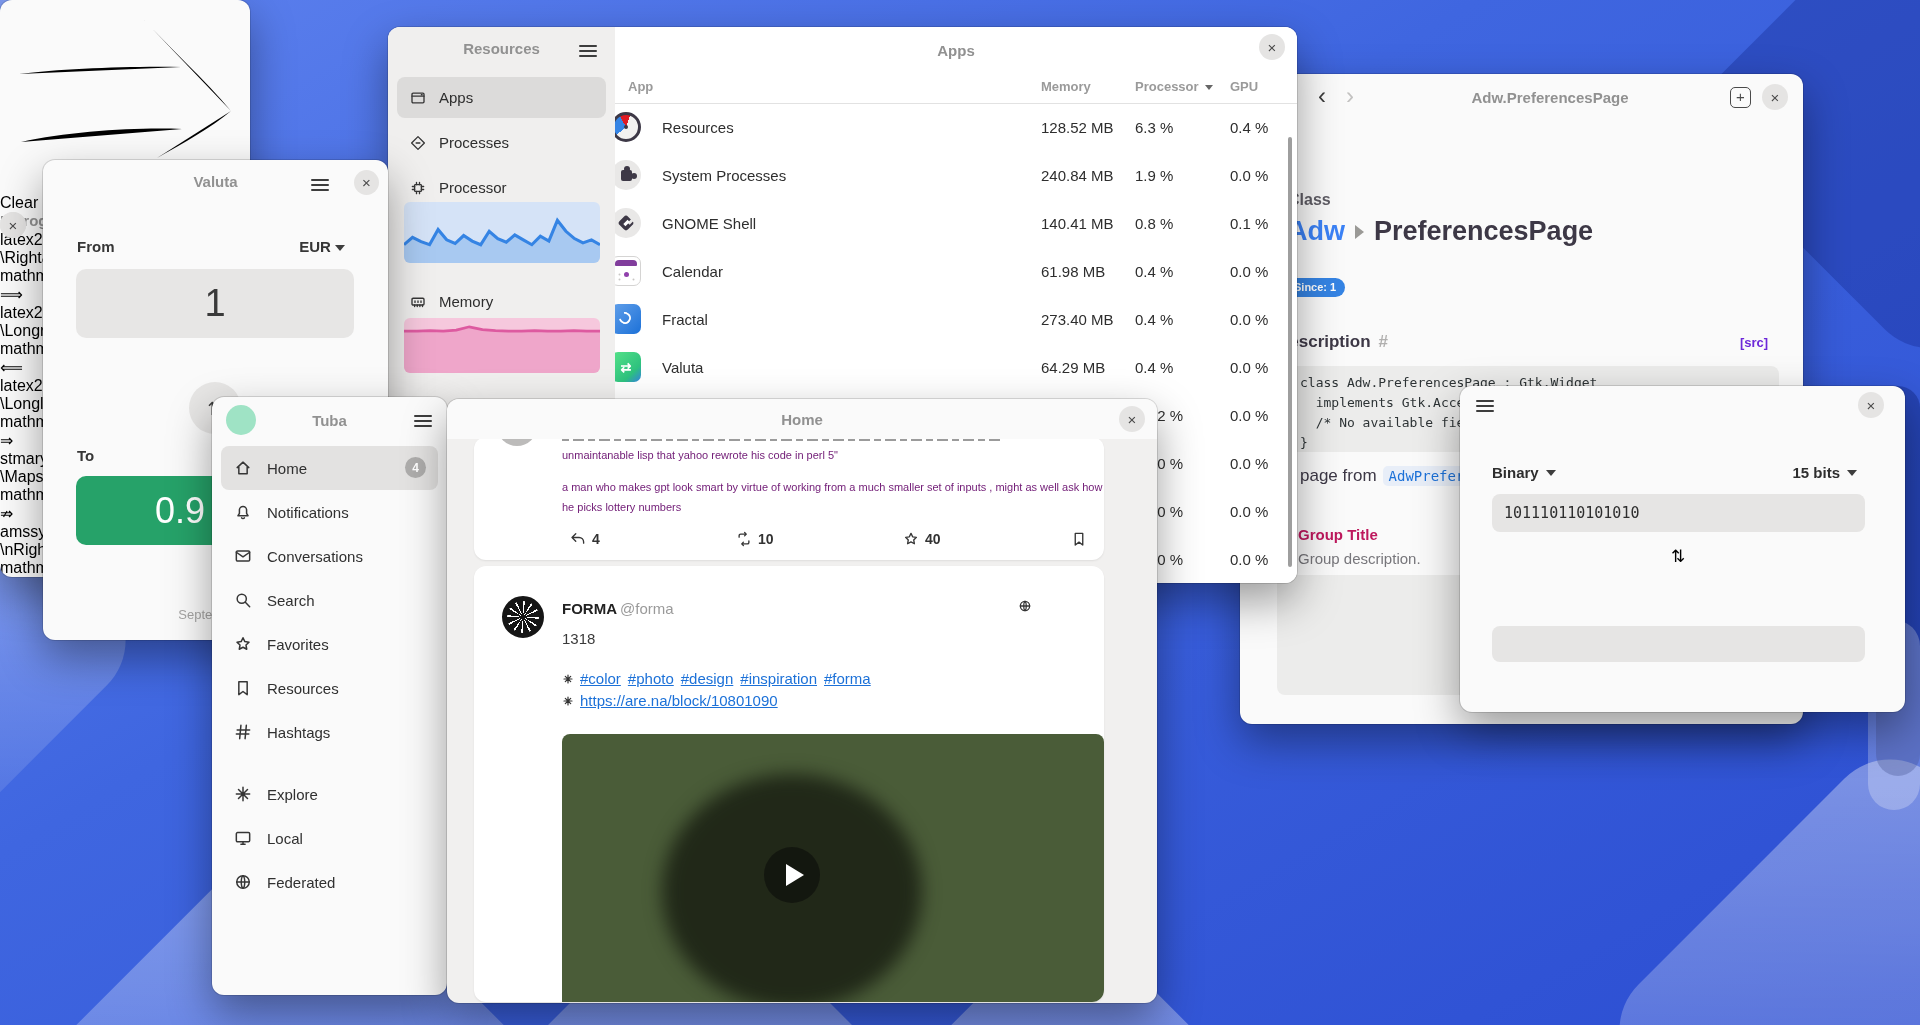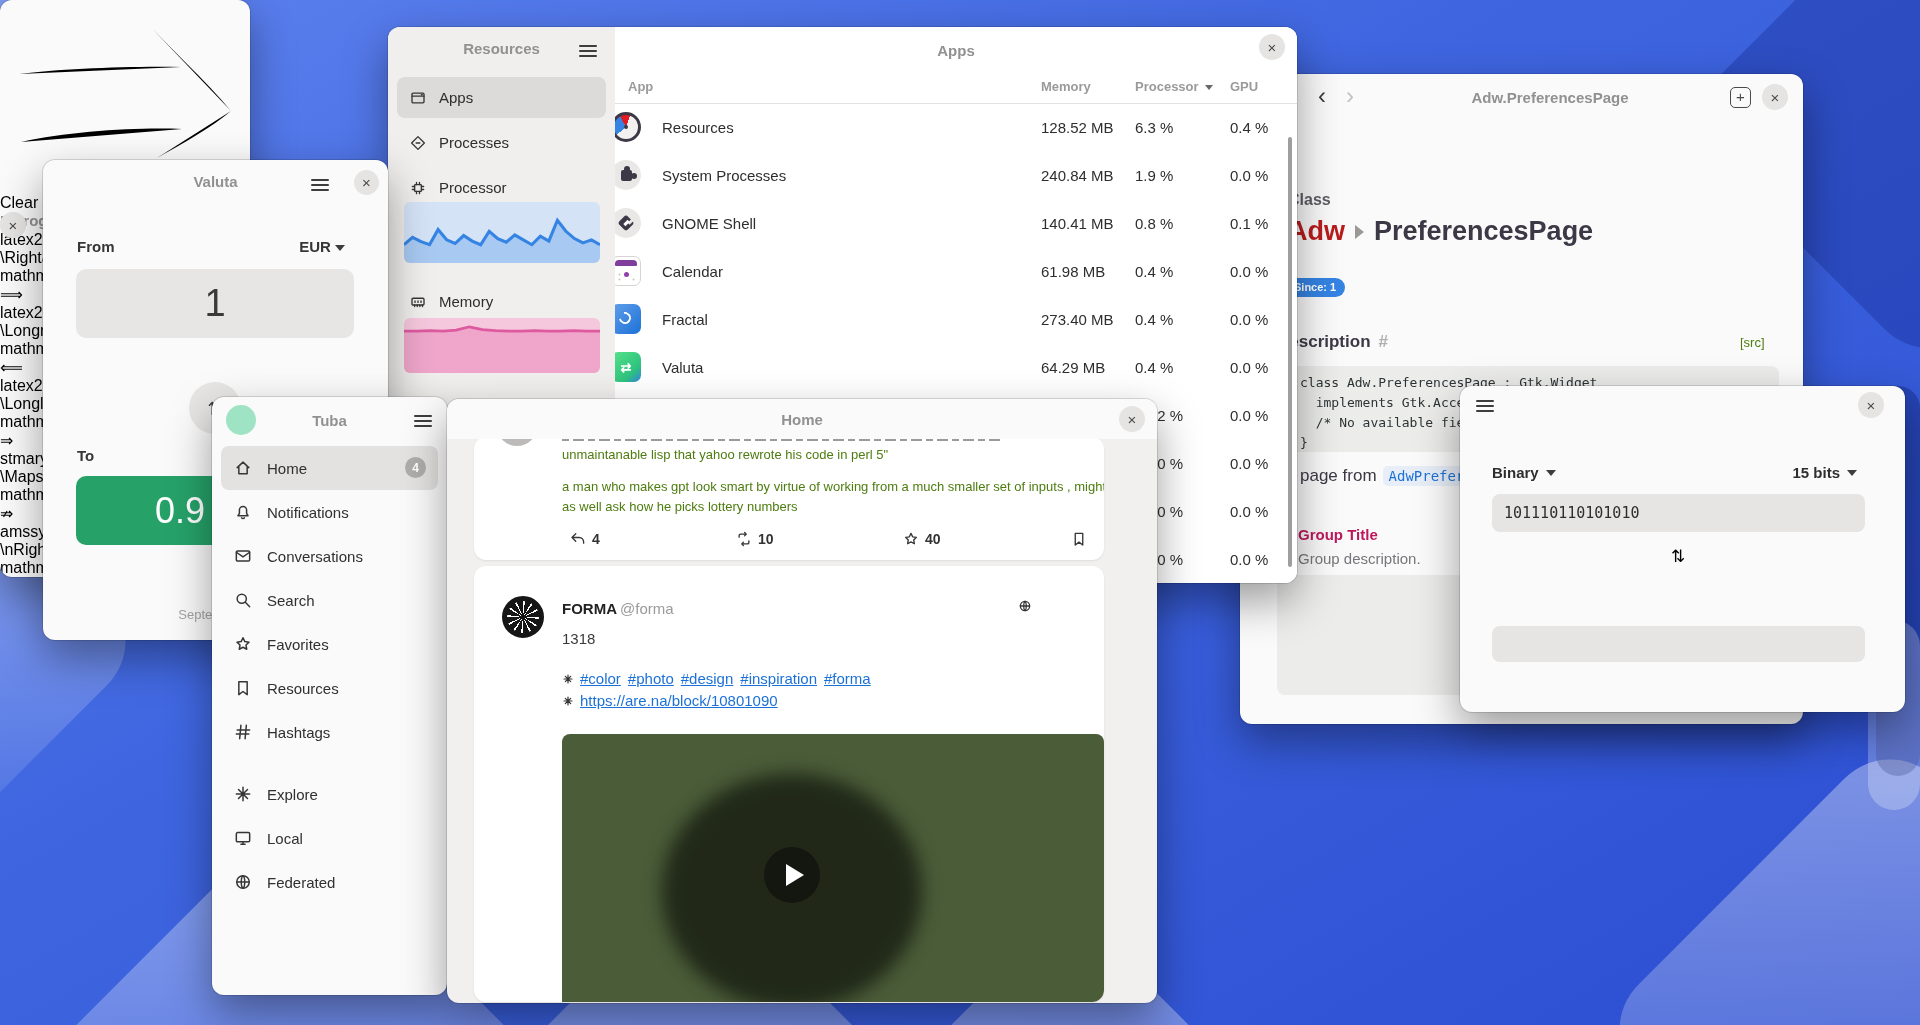--- a/index.html
+++ b/index.html
@@ -143,7 +143,7 @@
   .adw-close{left:522px;top:10px;}
   .adw-kicker{position:absolute;left:48px;top:117px;font-size:16px;font-weight:bold;color:#5e5c64;}
   .adw-h1{position:absolute;left:48px;top:142px;font-size:27px;font-weight:bold;color:#3d3846;display:flex;align-items:center;gap:10px;}
-  .adw-ns{color:#b91c1c;}
+  .adw-ns{color:#3b82f6;}
   .adw-sep{width:0;height:0;border-top:7px solid transparent;border-bottom:7px solid transparent;border-left:9px solid #9a9996;}
   .adw-since{position:absolute;left:45px;top:204px;height:19px;padding:0 9px;border-radius:10px;background:#3584e4;color:#fff;font-size:11px;font-weight:bold;line-height:19px;}
   .adw-h2{position:absolute;left:37px;top:258px;font-size:17px;font-weight:bold;color:#3d3846;}

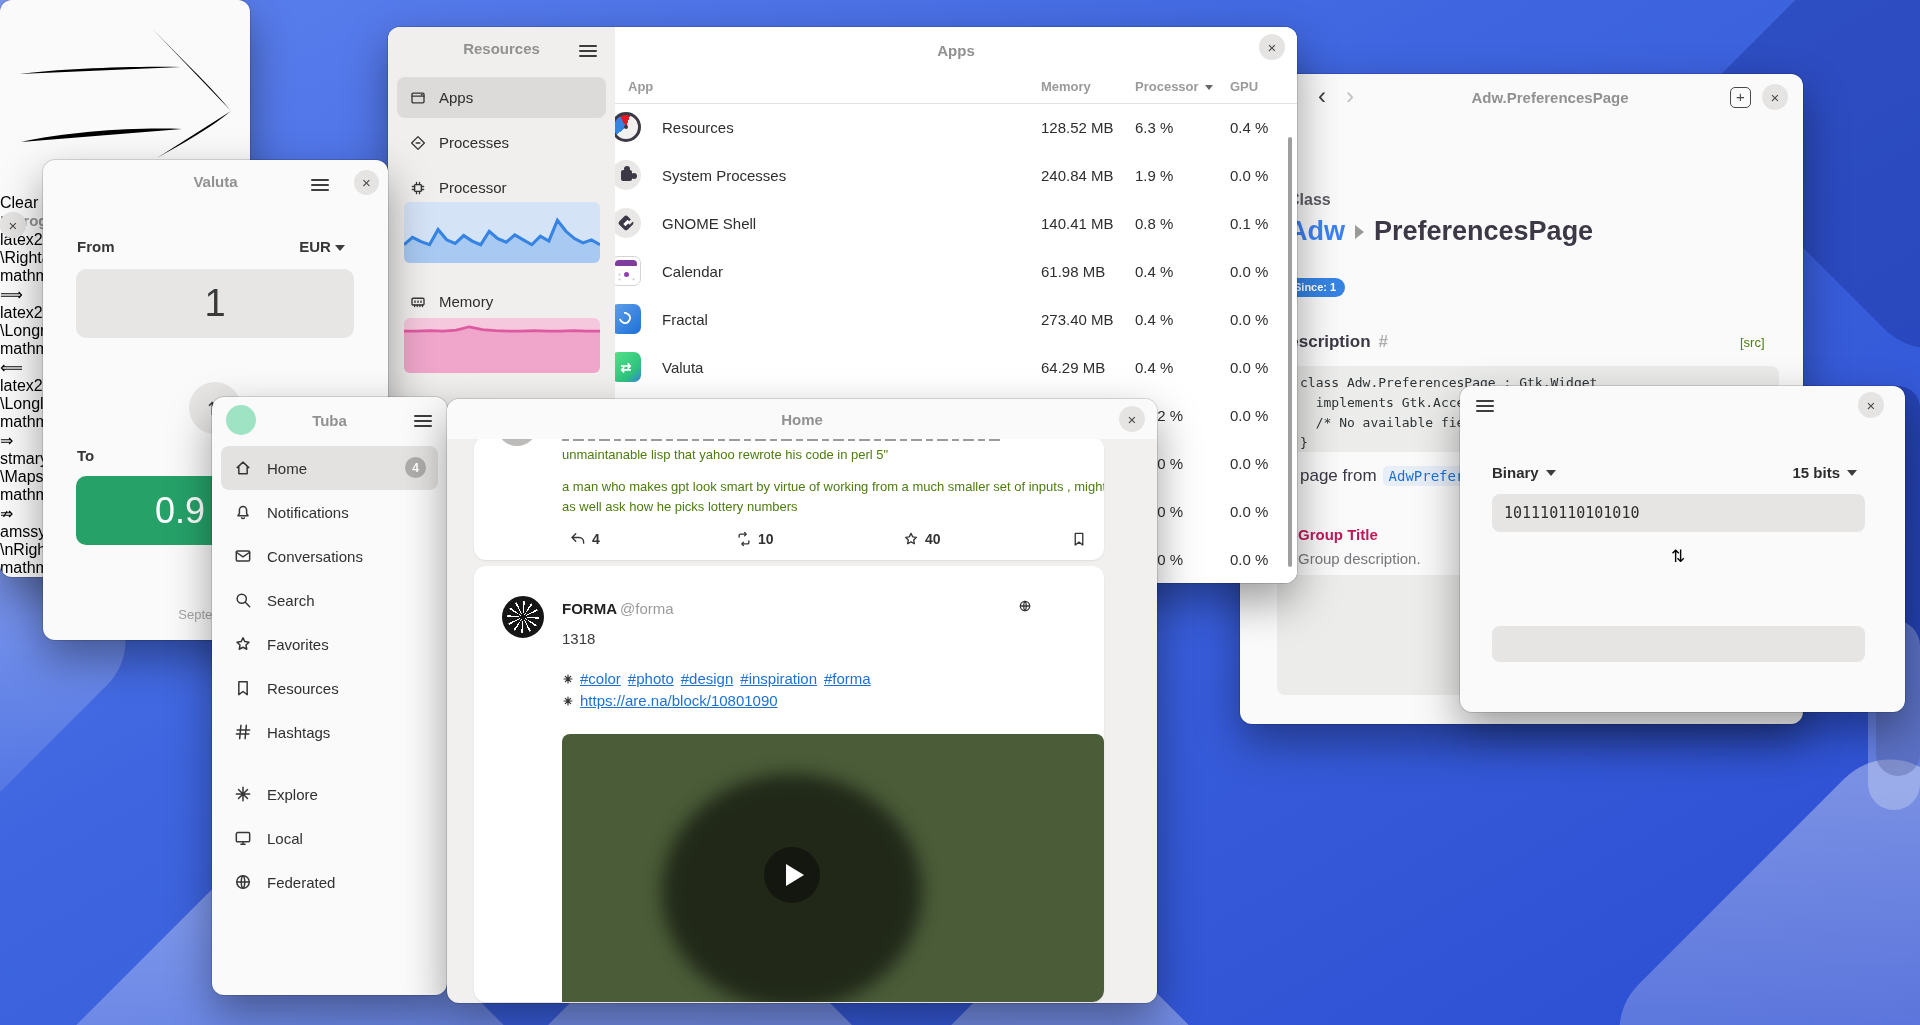--- a/index.html
+++ b/index.html
@@ -148,7 +148,7 @@
   .adw-since{position:absolute;left:45px;top:204px;height:19px;padding:0 9px;border-radius:10px;background:#3584e4;color:#fff;font-size:11px;font-weight:bold;line-height:19px;}
   .adw-h2{position:absolute;left:37px;top:258px;font-size:17px;font-weight:bold;color:#3d3846;}
   .adw-anchor{color:#b0afae;font-weight:bold;margin-left:8px;}
-  .adw-src{position:absolute;left:500px;top:261px;font-size:13px;color:#4d7c0f;}
+  .adw-src{position:absolute;left:500px;top:261px;font-size:13px;color:#6d28d9;font-weight:bold;}
   .adw-code{position:absolute;left:37px;top:292px;width:502px;height:86px;border-radius:8px;background:#ececeb;box-sizing:border-box;padding:7px 14px 0 23px;font-family:"DejaVu Sans Mono","Liberation Mono",monospace;font-size:13px;line-height:20px;color:#2e3436;white-space:pre;}
   .adw-pagefrom{position:absolute;left:60px;top:392px;font-size:17px;color:#3d3846;}
   .adw-pagelink{font-family:"DejaVu Sans Mono","Liberation Mono",monospace;font-size:14px;color:#1c71d8;background:#e8eef8;border-radius:5px;padding:2px 6px;margin-left:6px;}

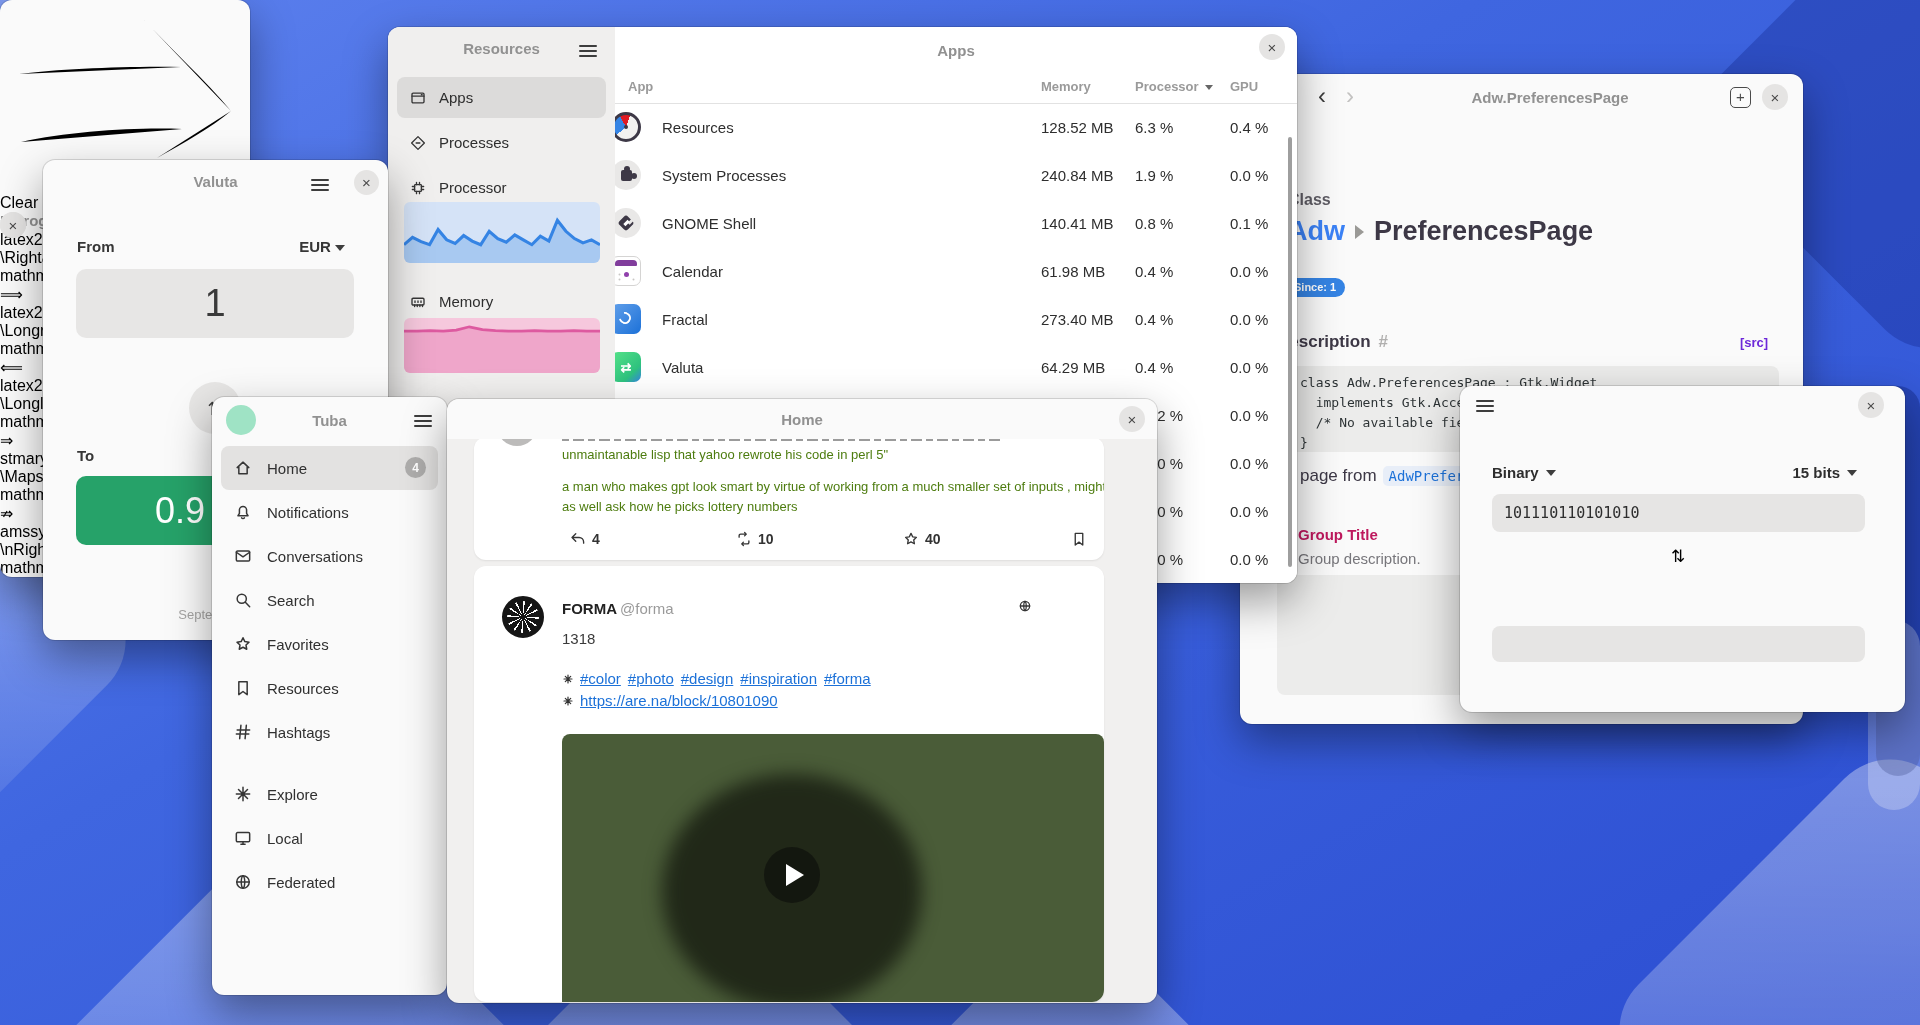--- a/index.html
+++ b/index.html
@@ -106,7 +106,7 @@
   .cut-avatar{position:absolute;left:23px;top:-31px;width:40px;height:40px;border-radius:50%;background:#bcbbba;}
   .cut-line{position:absolute;left:88px;top:0;width:442px;height:4px;opacity:.55;filter:blur(.4px);
     background:repeating-linear-gradient(90deg,#4a4a4a 0 7px,transparent 7px 11px,#4a4a4a 11px 22px,transparent 22px 26px);}
-  .p1-line{position:absolute;left:88px;font-size:13px;color:#4d7c0f;line-height:20px;}
+  .p1-line{position:absolute;left:88px;font-size:11px;color:#701a75;line-height:20px;}
   .p1-body2{width:552px;}
   .act{position:absolute;top:93px;display:flex;align-items:center;gap:5px;font-size:14px;font-weight:bold;color:#333;}
   .act svg{width:18px;height:18px;}

